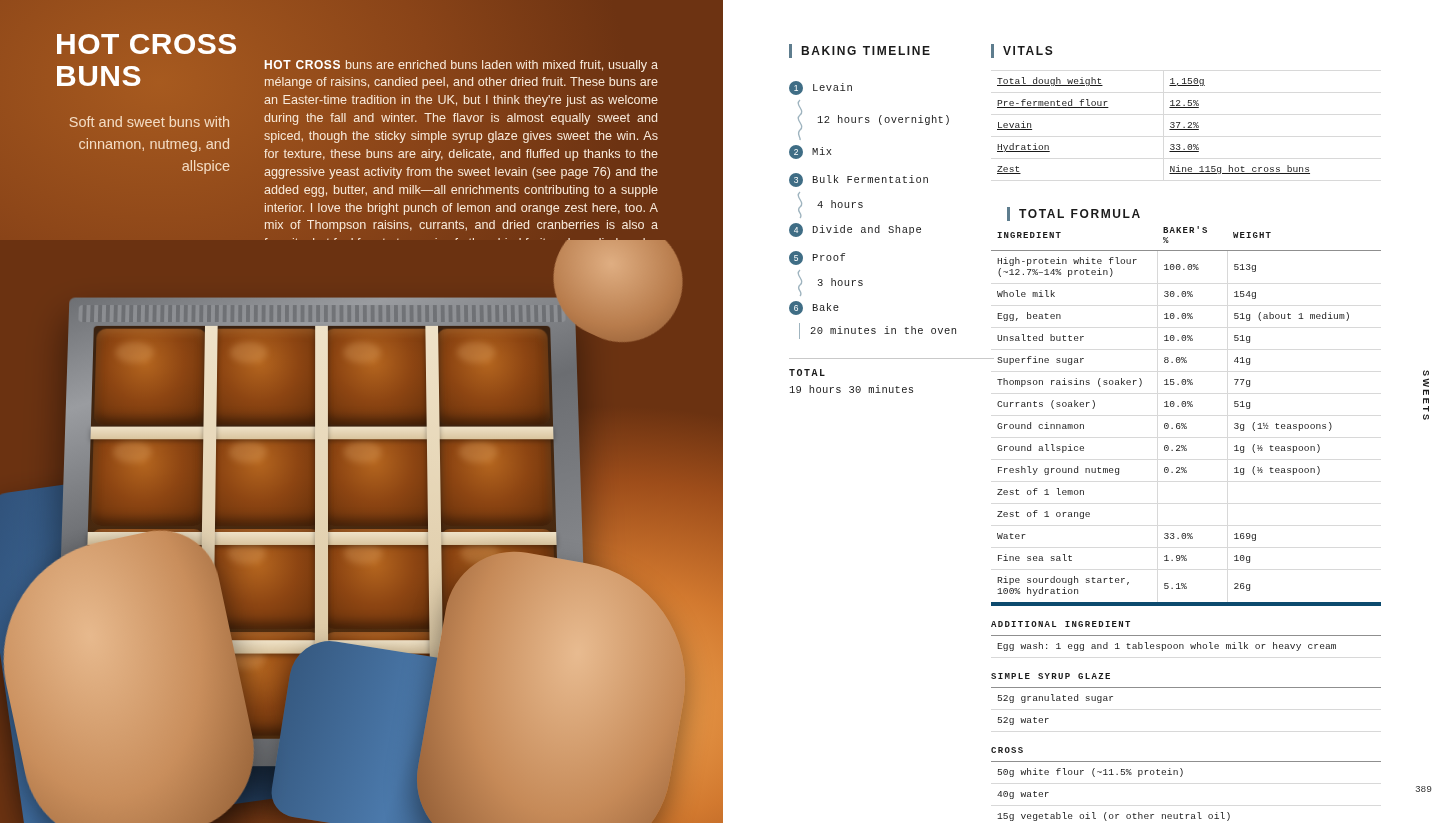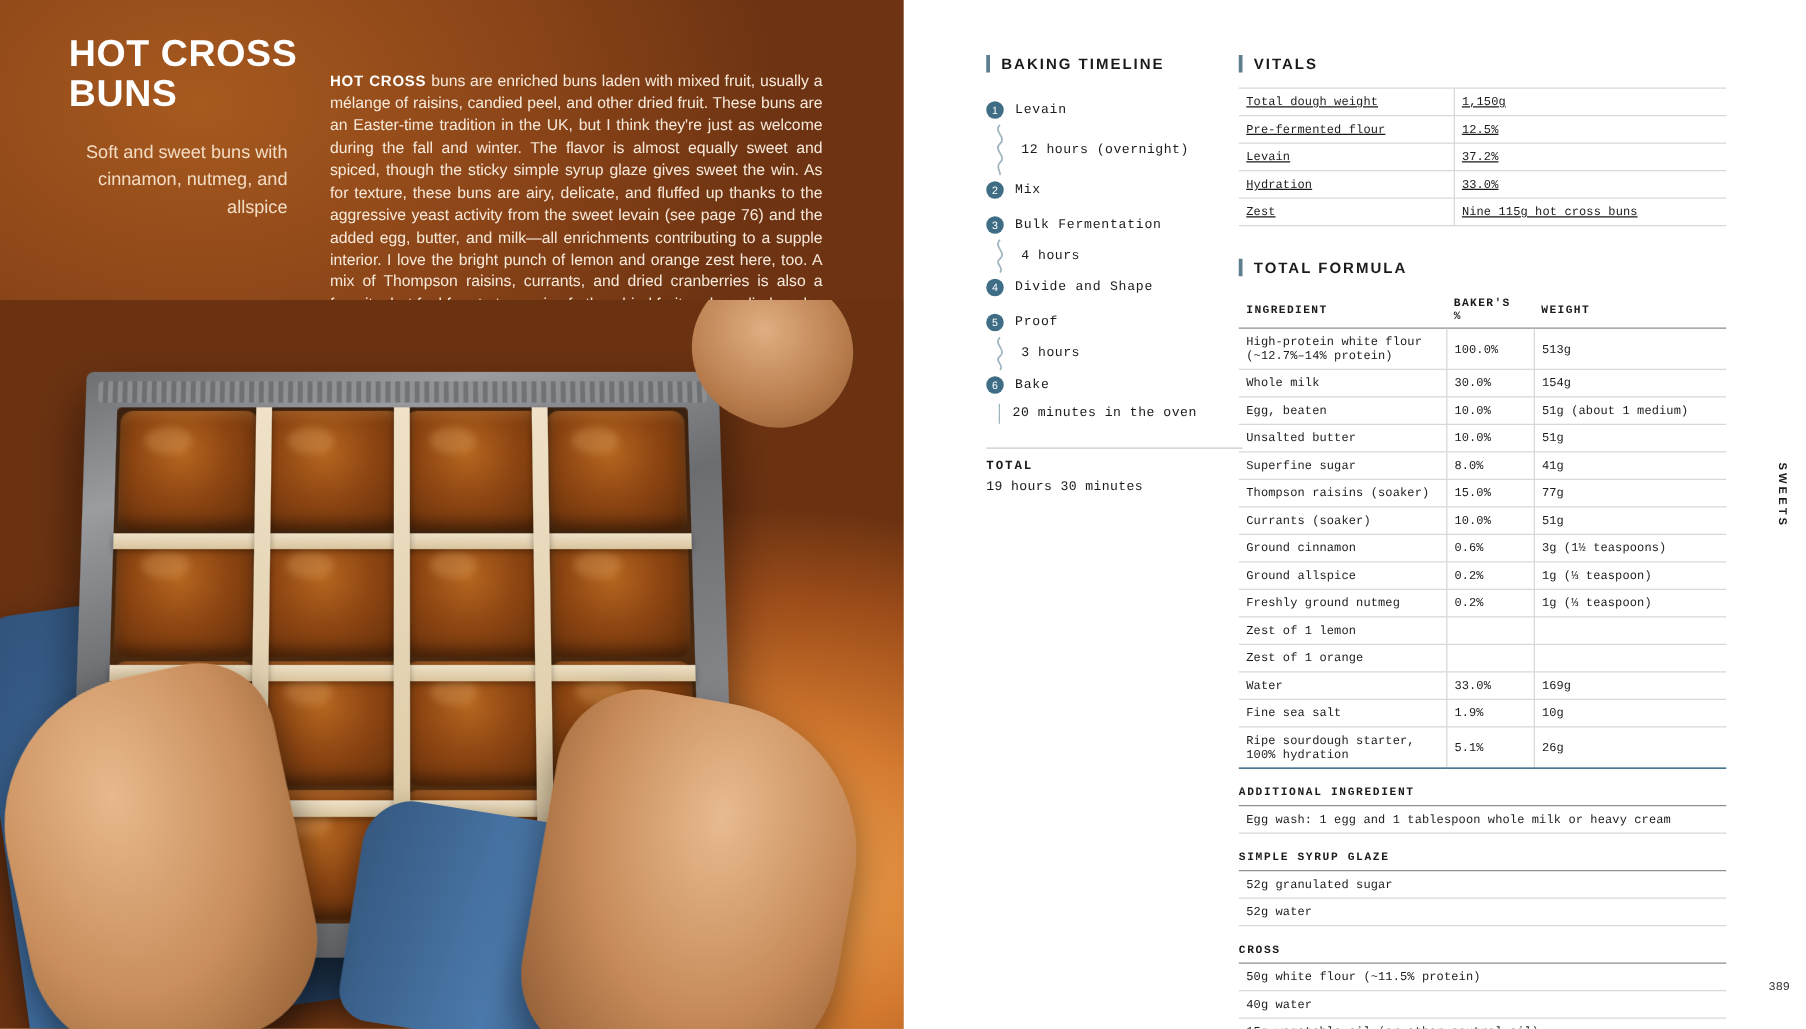--- a/index.html
+++ b/index.html
@@ -170,7 +170,7 @@
   .vitals-tbl{ margin-top:12px; border-top:1px solid #d8d8d8;text-decoration:underline; }
   .vitals-tbl td:first-child{ width:172px; border-right:1px solid #d8d8d8; }
 
-  .formula-head{ margin-top:26px; }
+  .formula-head{ margin-top:26px;margin-left:16px; }
   .formula-tbl{ margin-top:12px; }
   .formula-tbl th{
     font-weight:bold; font-size:9px; letter-spacing:1.1px;

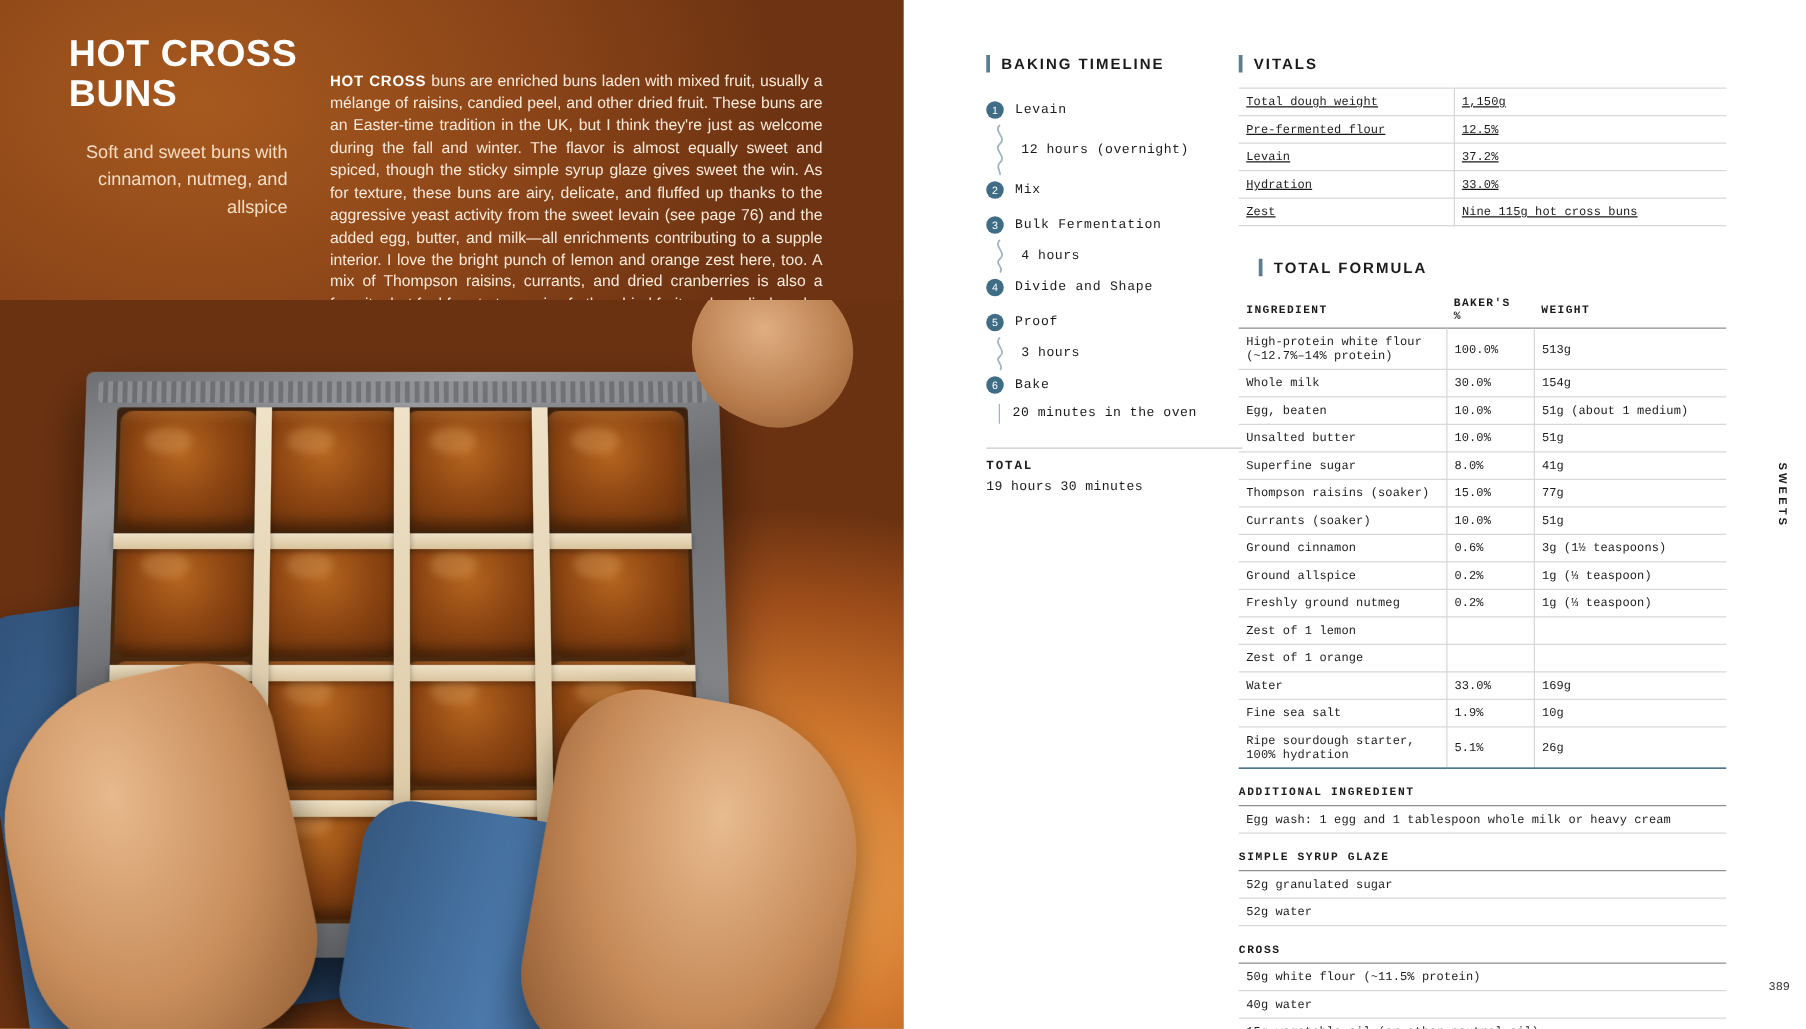--- a/index.html
+++ b/index.html
@@ -171,7 +171,7 @@
   .vitals-tbl td:first-child{ width:172px; border-right:1px solid #d8d8d8; }
 
   .formula-head{ margin-top:26px;margin-left:16px; }
-  .formula-tbl{ margin-top:12px; }
+  .formula-tbl{ }
   .formula-tbl th{
     font-weight:bold; font-size:9px; letter-spacing:1.1px;
     border-bottom:1px solid #8f8f8f; padding-bottom:4px;

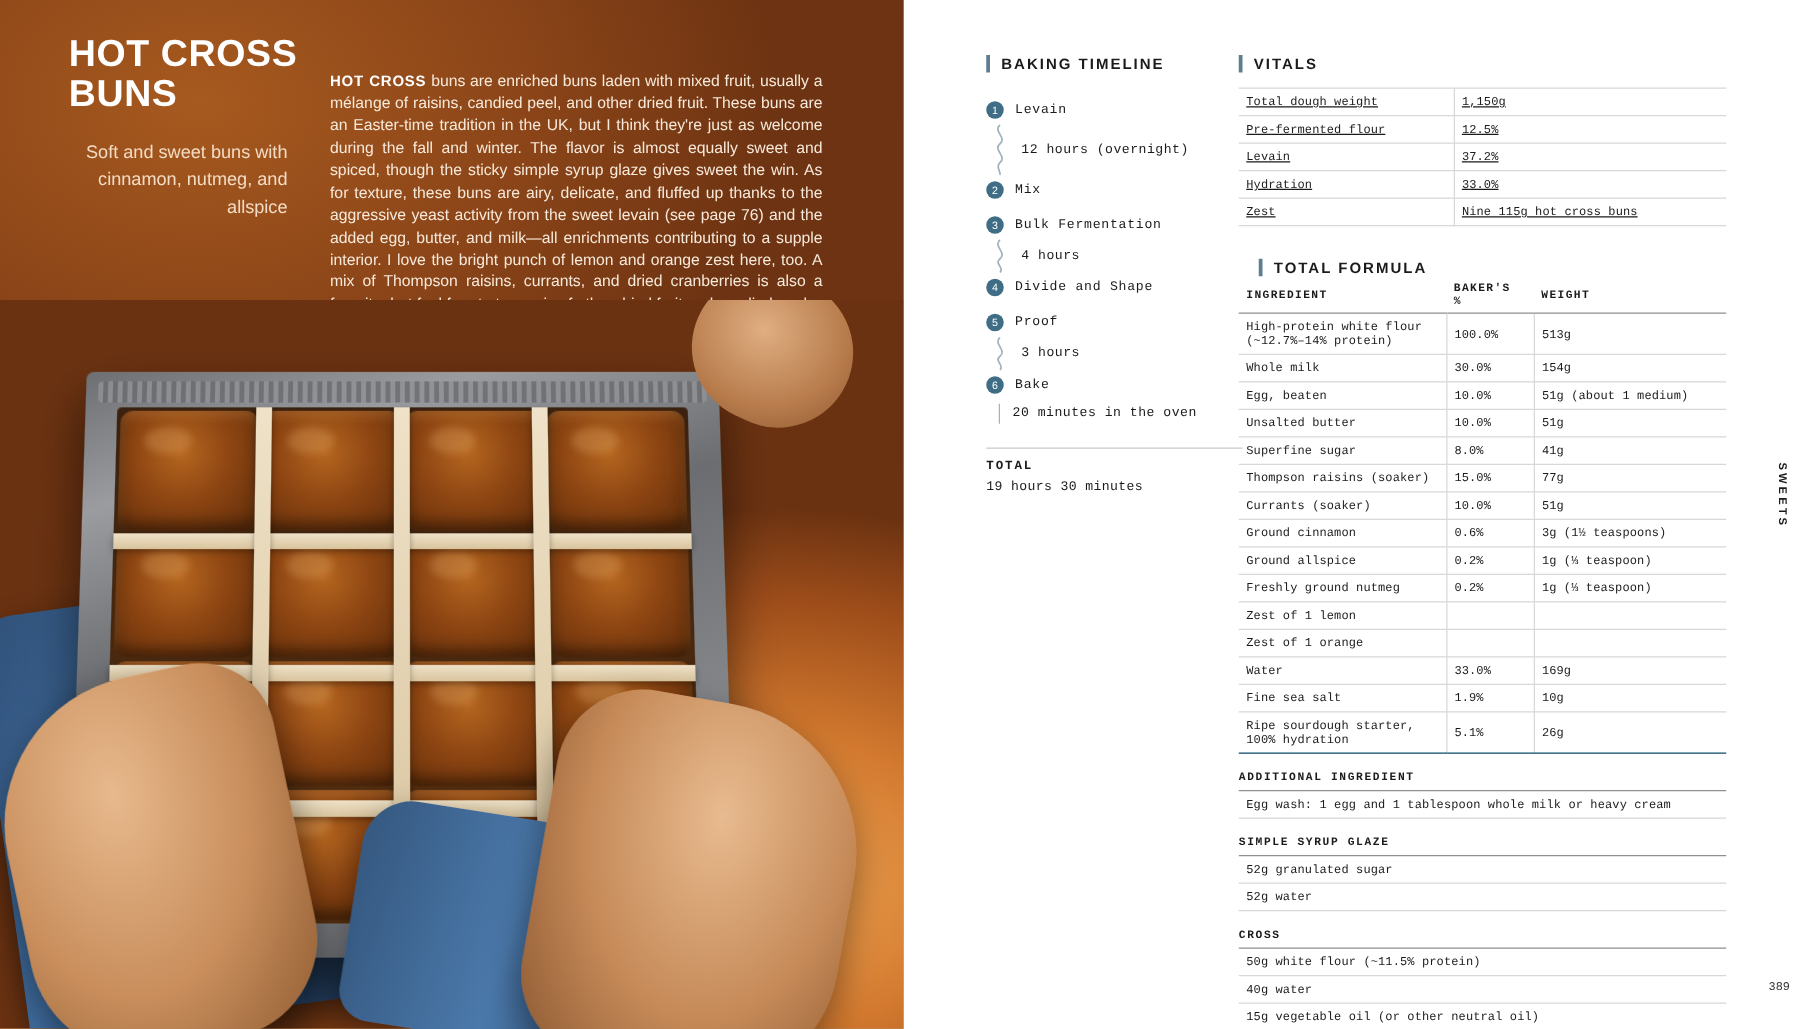--- a/index.html
+++ b/index.html
@@ -178,7 +178,7 @@
   }
   .formula-tbl td:nth-child(1){ width:166px; border-right:1px solid #d8d8d8; }
   .formula-tbl td:nth-child(2){ width:70px; border-right:1px solid #d8d8d8; }
-  .thick-end td{ border-bottom:1px solid #0c4a6e; }
+  .thick-end td{ border-bottom:4px solid #0c4a6e; }
 
   .sub-head{
     font-size:9px; font-weight:bold; letter-spacing:1.3px;

